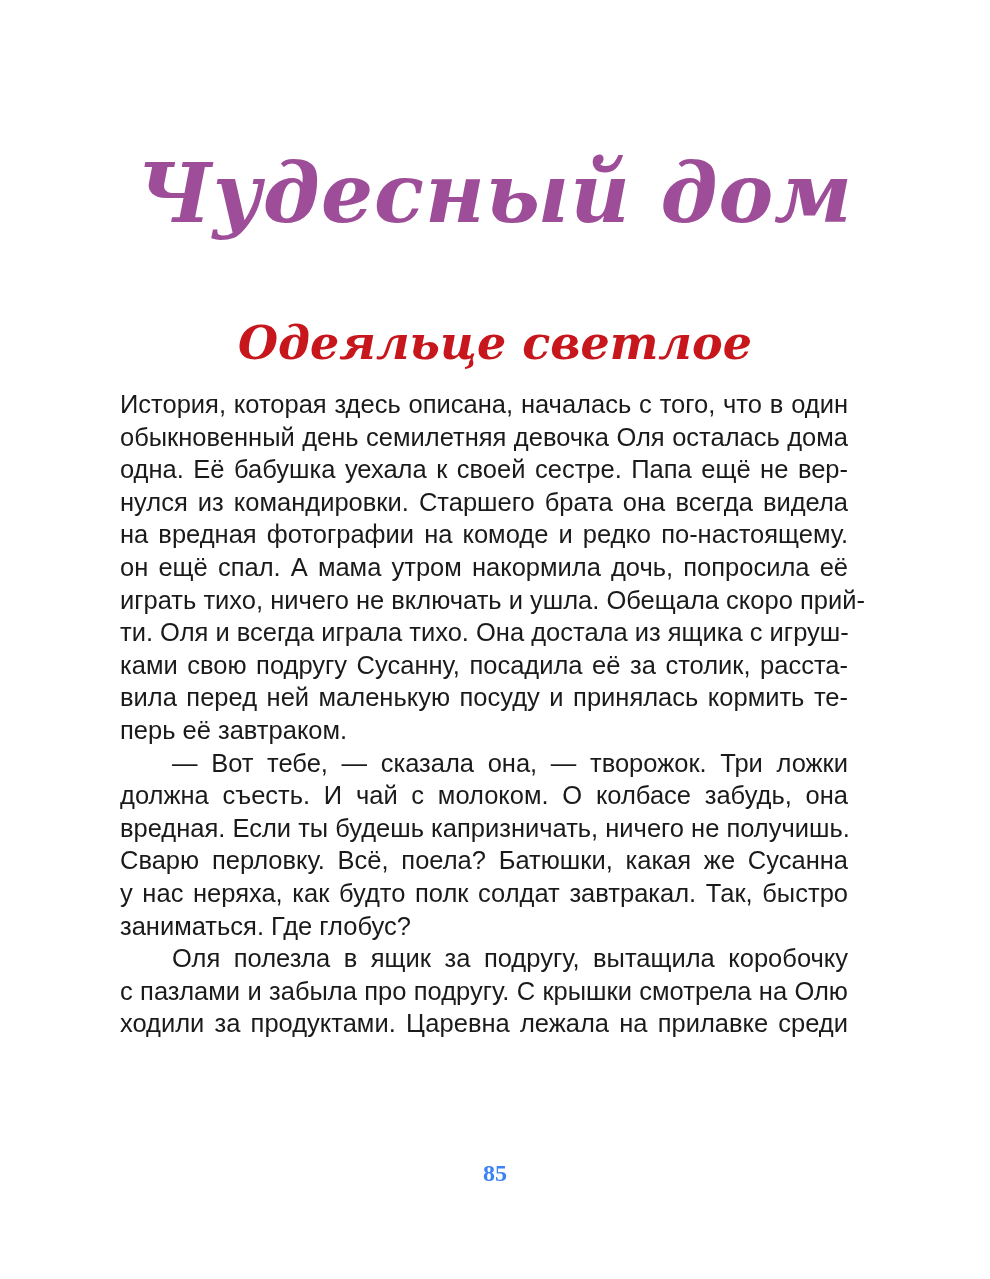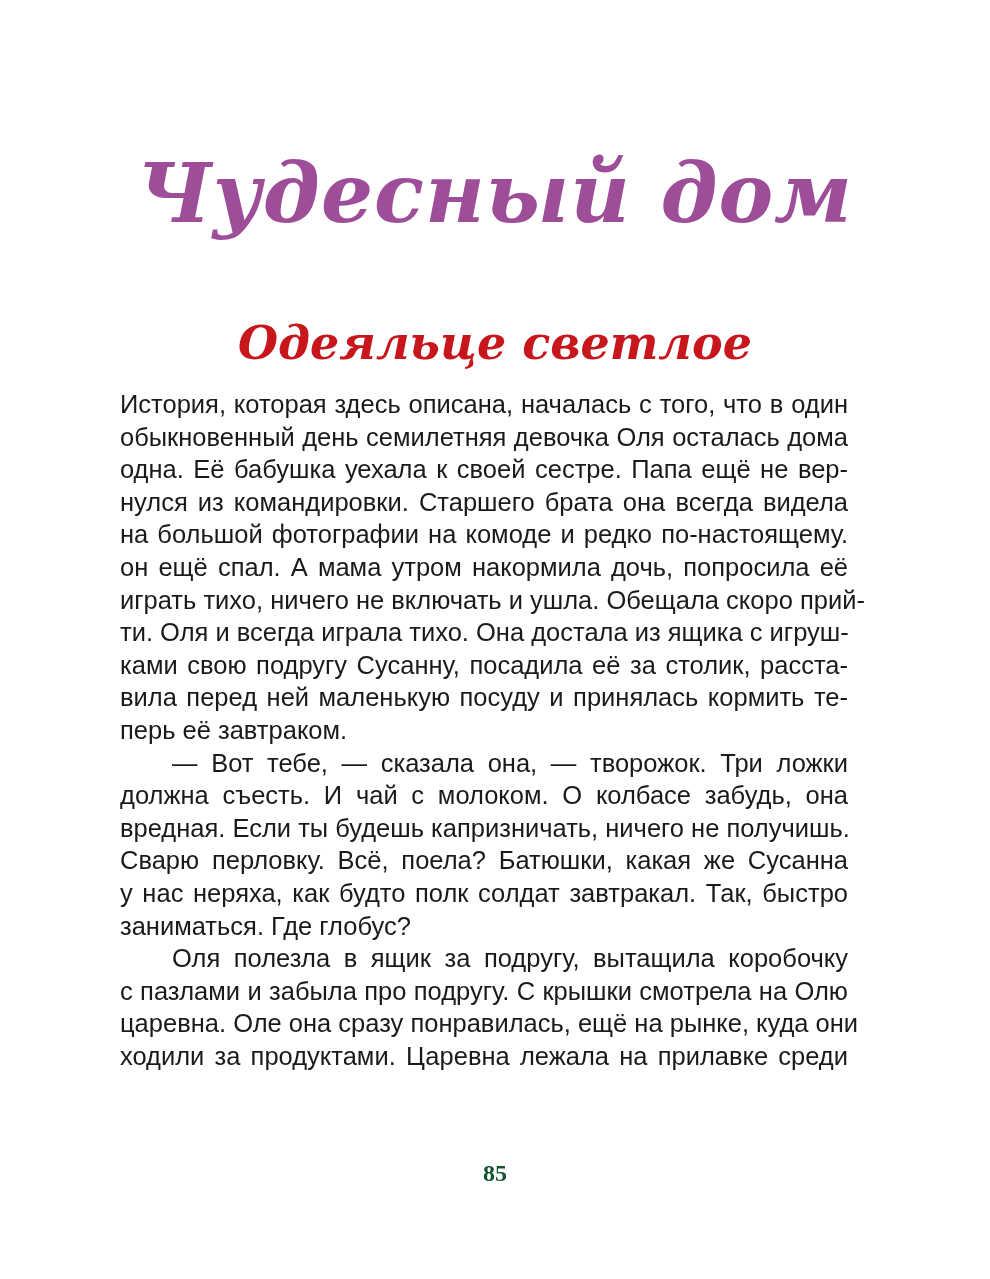--- a/index.html
+++ b/index.html
@@ -42,7 +42,7 @@
       <span class="line">обыкновенный день семилетняя девочка Оля осталась дома</span>
       <span class="line">одна. Её бабушка уехала к своей сестре. Папа ещё не вер-</span>
       <span class="line">нулся из командировки. Старшего брата она всегда видела</span>
-      <span class="line">на большой фотографии на комоде и редко по-настоящему.</span>
+      <span class="line">на вредная фотографии на комоде и редко по-настоящему.</span>
       <span class="line">он ещё спал. А мама утром накормила дочь, попросила её</span>
       <span class="line">играть тихо, ничего не включать и ушла. Обещала скоро прий-</span>
       <span class="line">ти. Оля и всегда играла тихо. Она достала из ящика с игруш-</span>

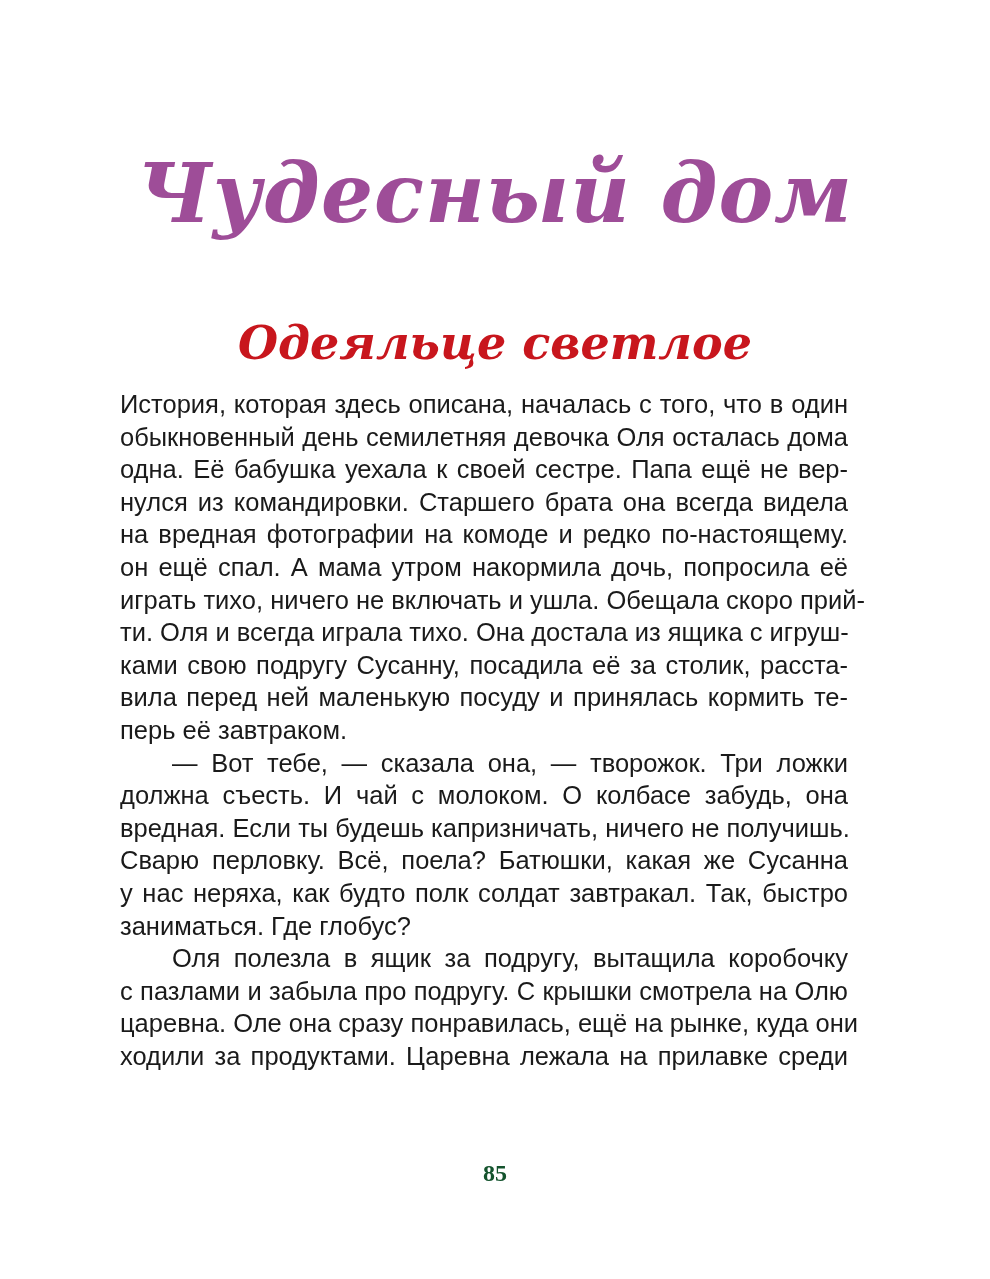--- a/index.html
+++ b/index.html
@@ -61,7 +61,6 @@
     <div>
       <span class="line indent">Оля полезла в ящик за подругу, вытащила коробочку</span>
       <span class="line">с пазлами и забыла про подругу. С крышки смотрела на Олю</span>
-      <span class="line">царевна. Оле она сразу понравилась, ещё на рынке, куда они</span>
       <span class="line">ходили за продуктами. Царевна лежала на прилавке среди</span>
     </div>
   </div>

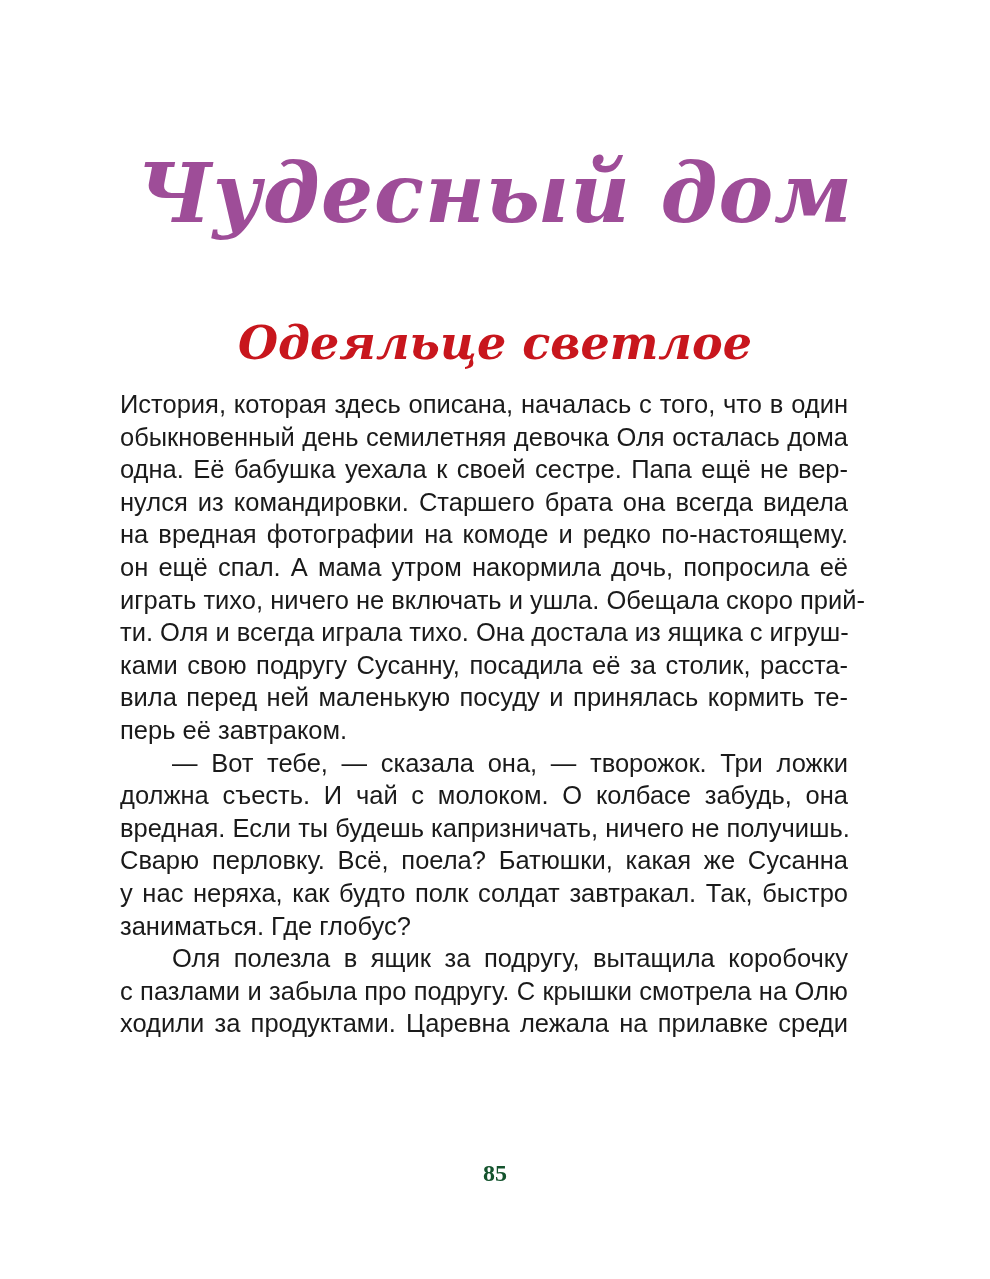--- a/index.html
+++ b/index.html
@@ -26,7 +26,7 @@
     .page-number {
       position: absolute; left: 0; top: 1160px; width: 990px; text-align: center;
       font-family: "Liberation Serif", serif; font-weight: bold; font-size: 24px;
-      color: #14532d;
+      color: #3b82f6;
     }
   </style>
 </head>

